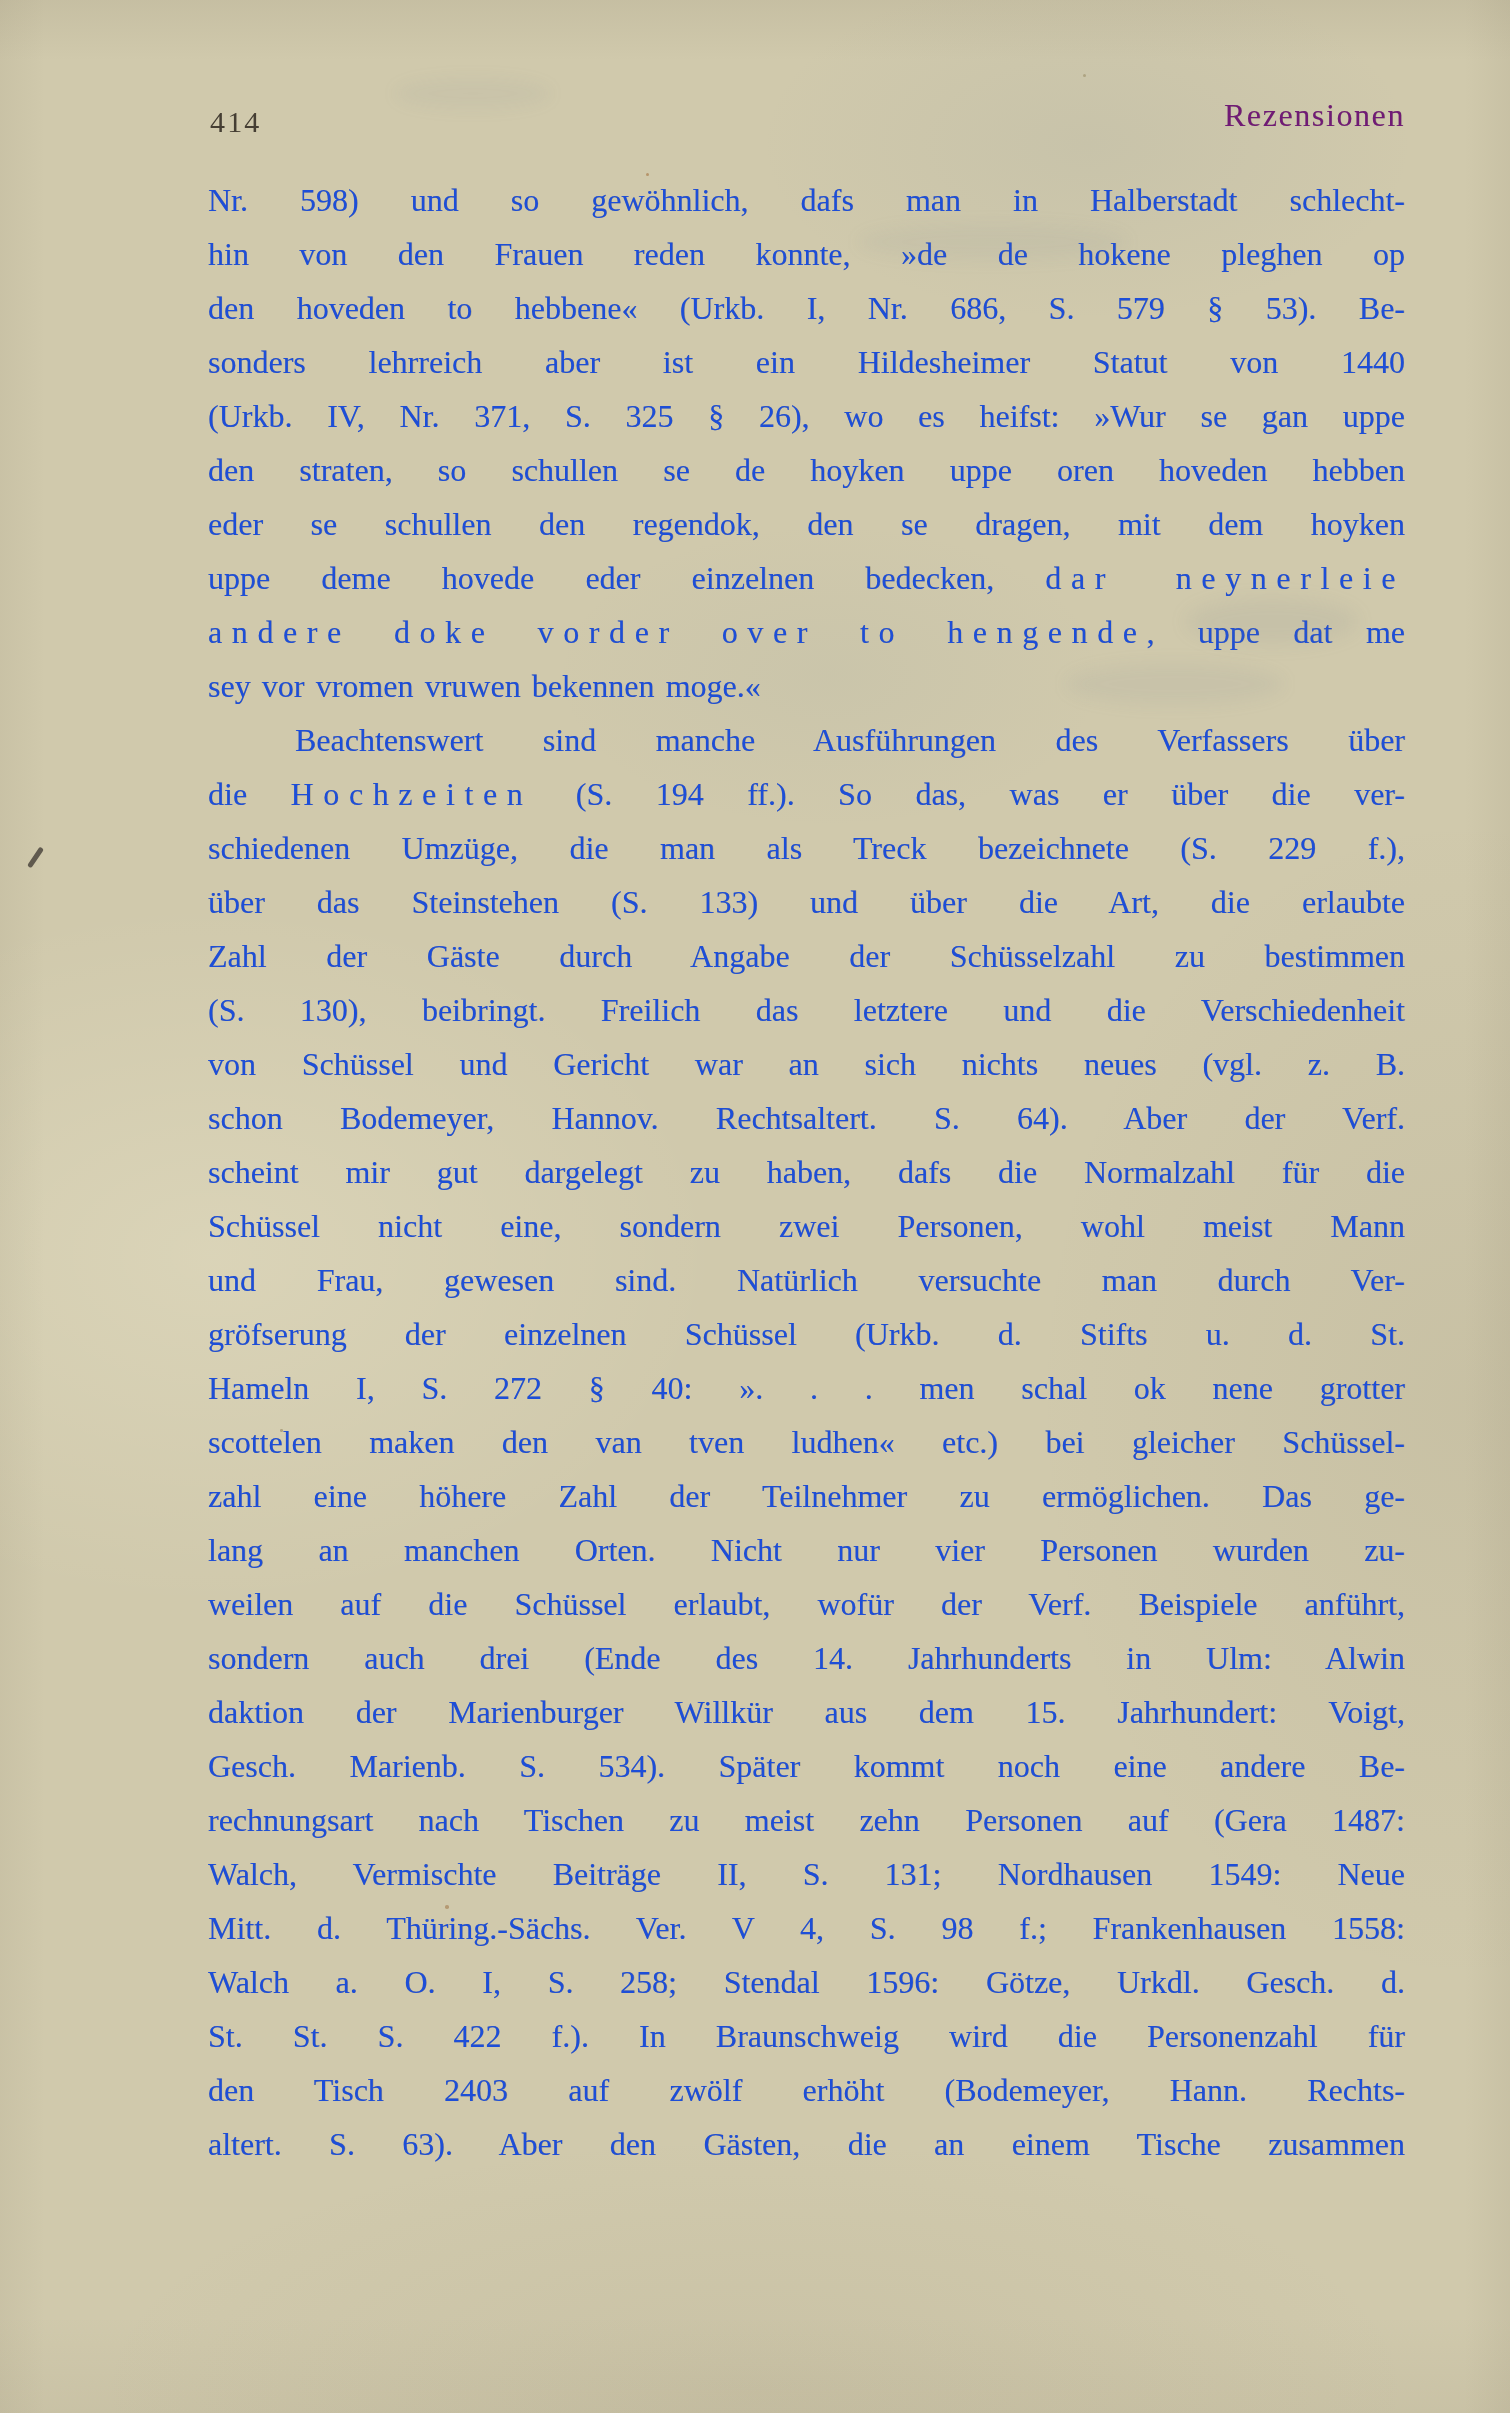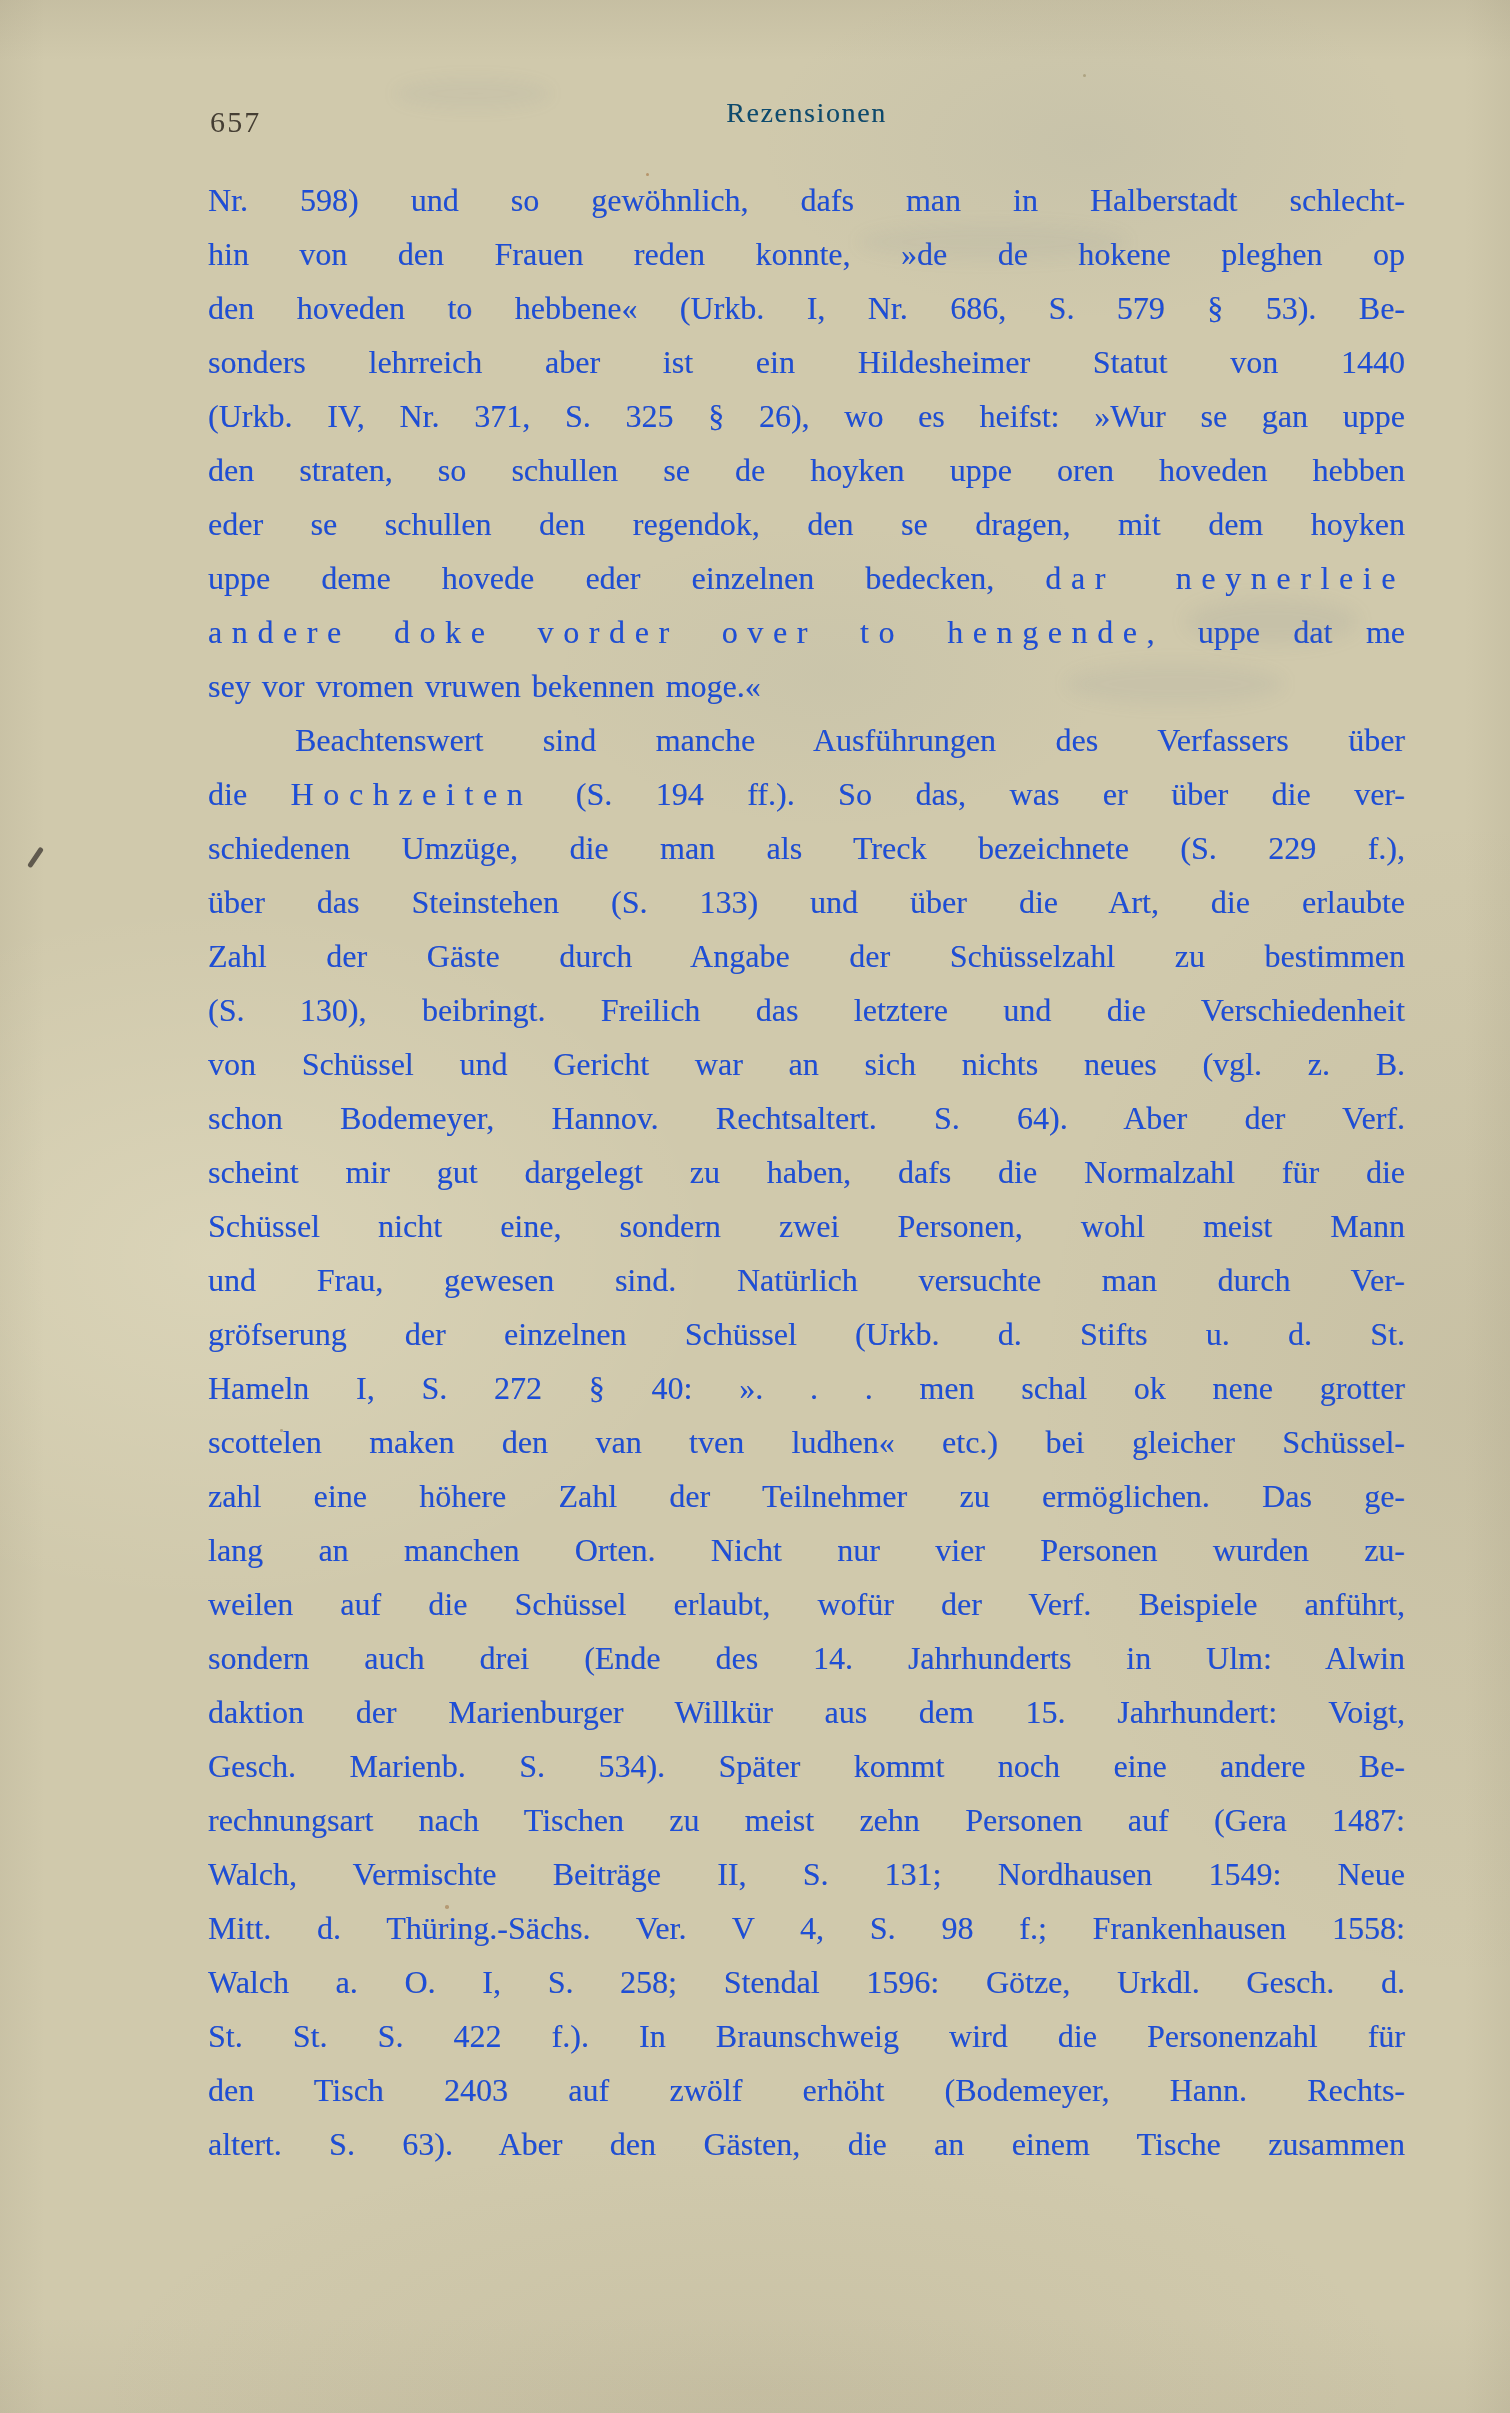--- a/index.html
+++ b/index.html
@@ -80,7 +80,7 @@
   <div class="texture"></div>
 
   <div class="running-head">
-    <span class="pageno">657</span>
+    <span class="pageno">414</span>
     <span class="running-title">Rezensionen</span>
   </div>
 

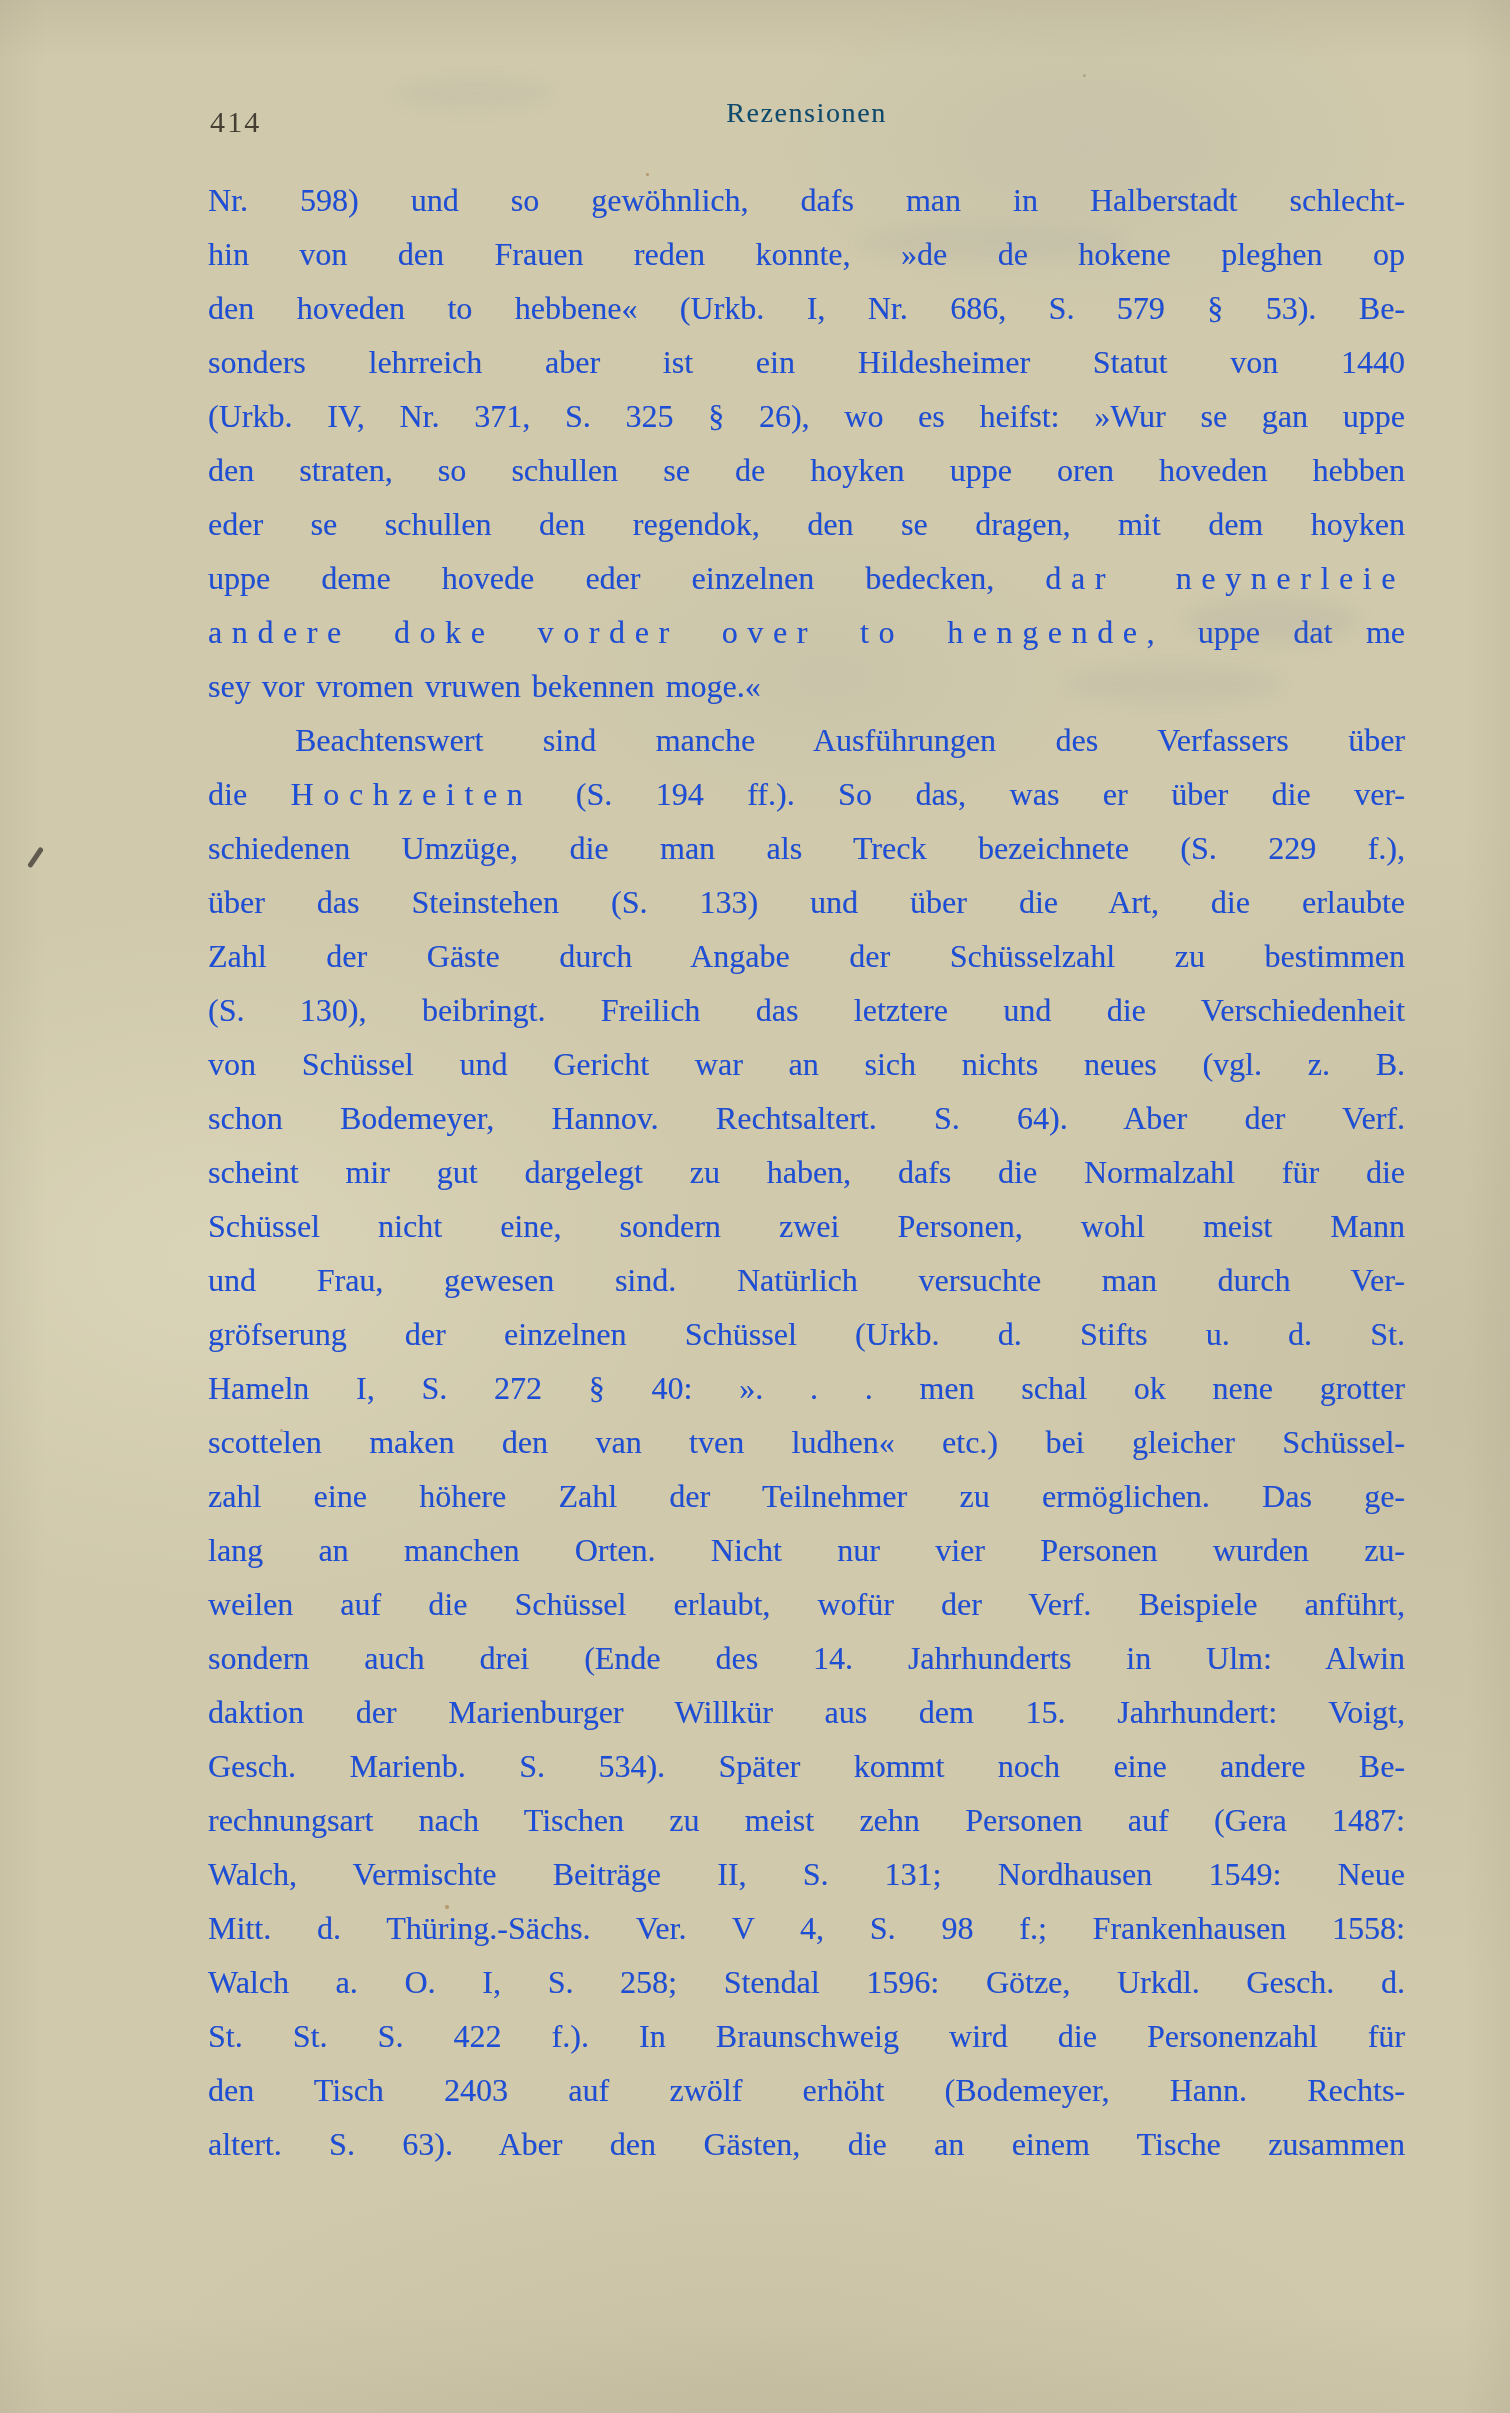--- a/index.html
+++ b/index.html
@@ -34,8 +34,8 @@
     font-size:30px; letter-spacing:2.1px; color:#453e33;
   }
   .running-title {
-    display:block; text-align:center;
-    font-size:28px; letter-spacing:1.6px; color:#0c4a6e;
+    display:block; text-align:right;
+    font-size:32px; letter-spacing:1.6px; color:#701a75;
     text-shadow:0.3px 0.3px 0.4px rgba(64,56,44,0.30);
   }
 

